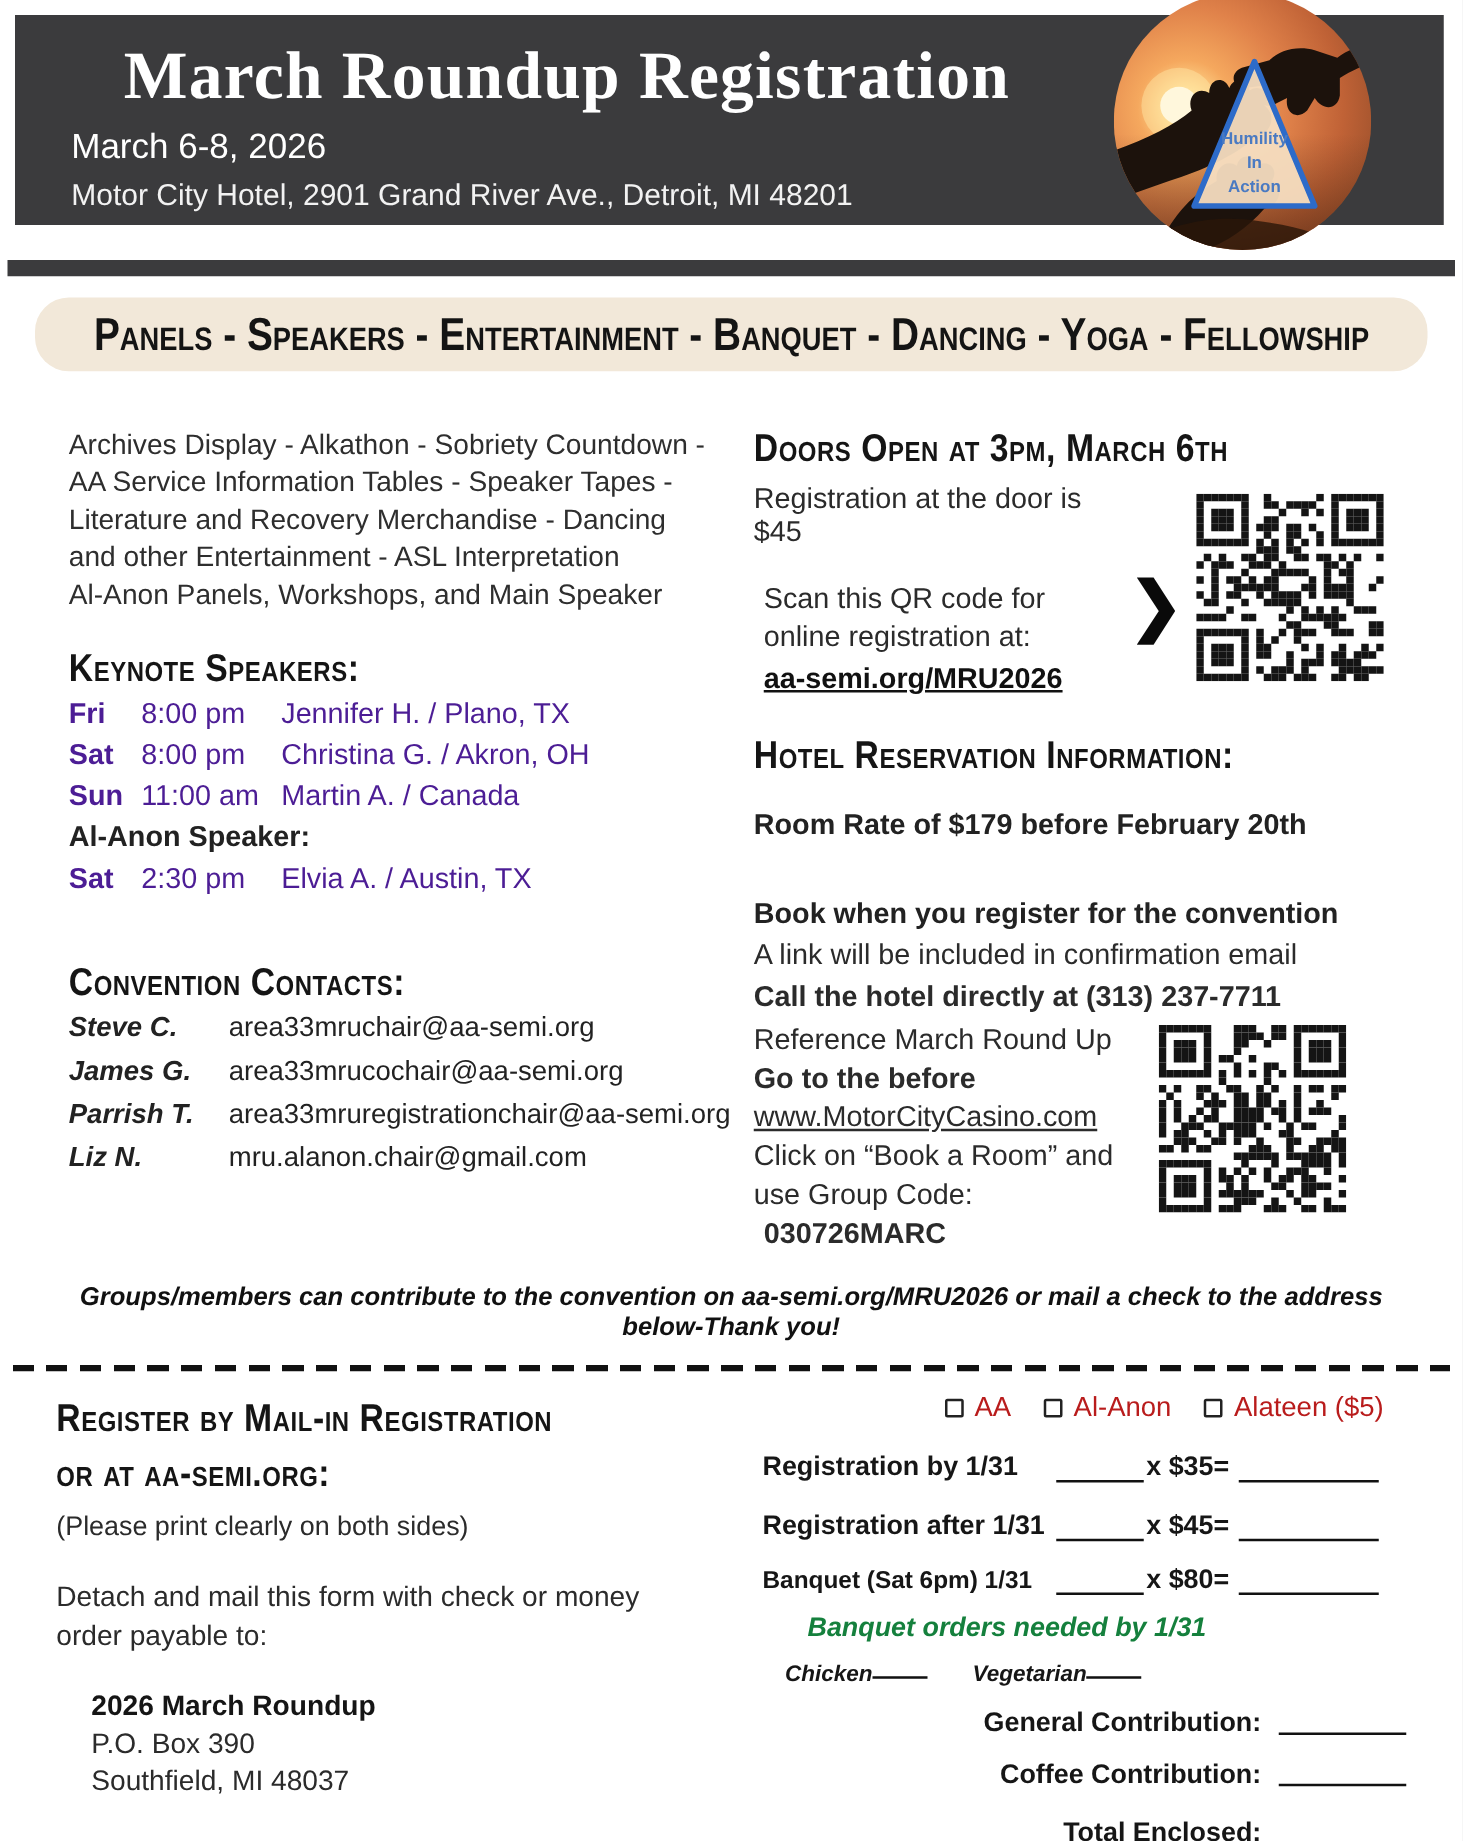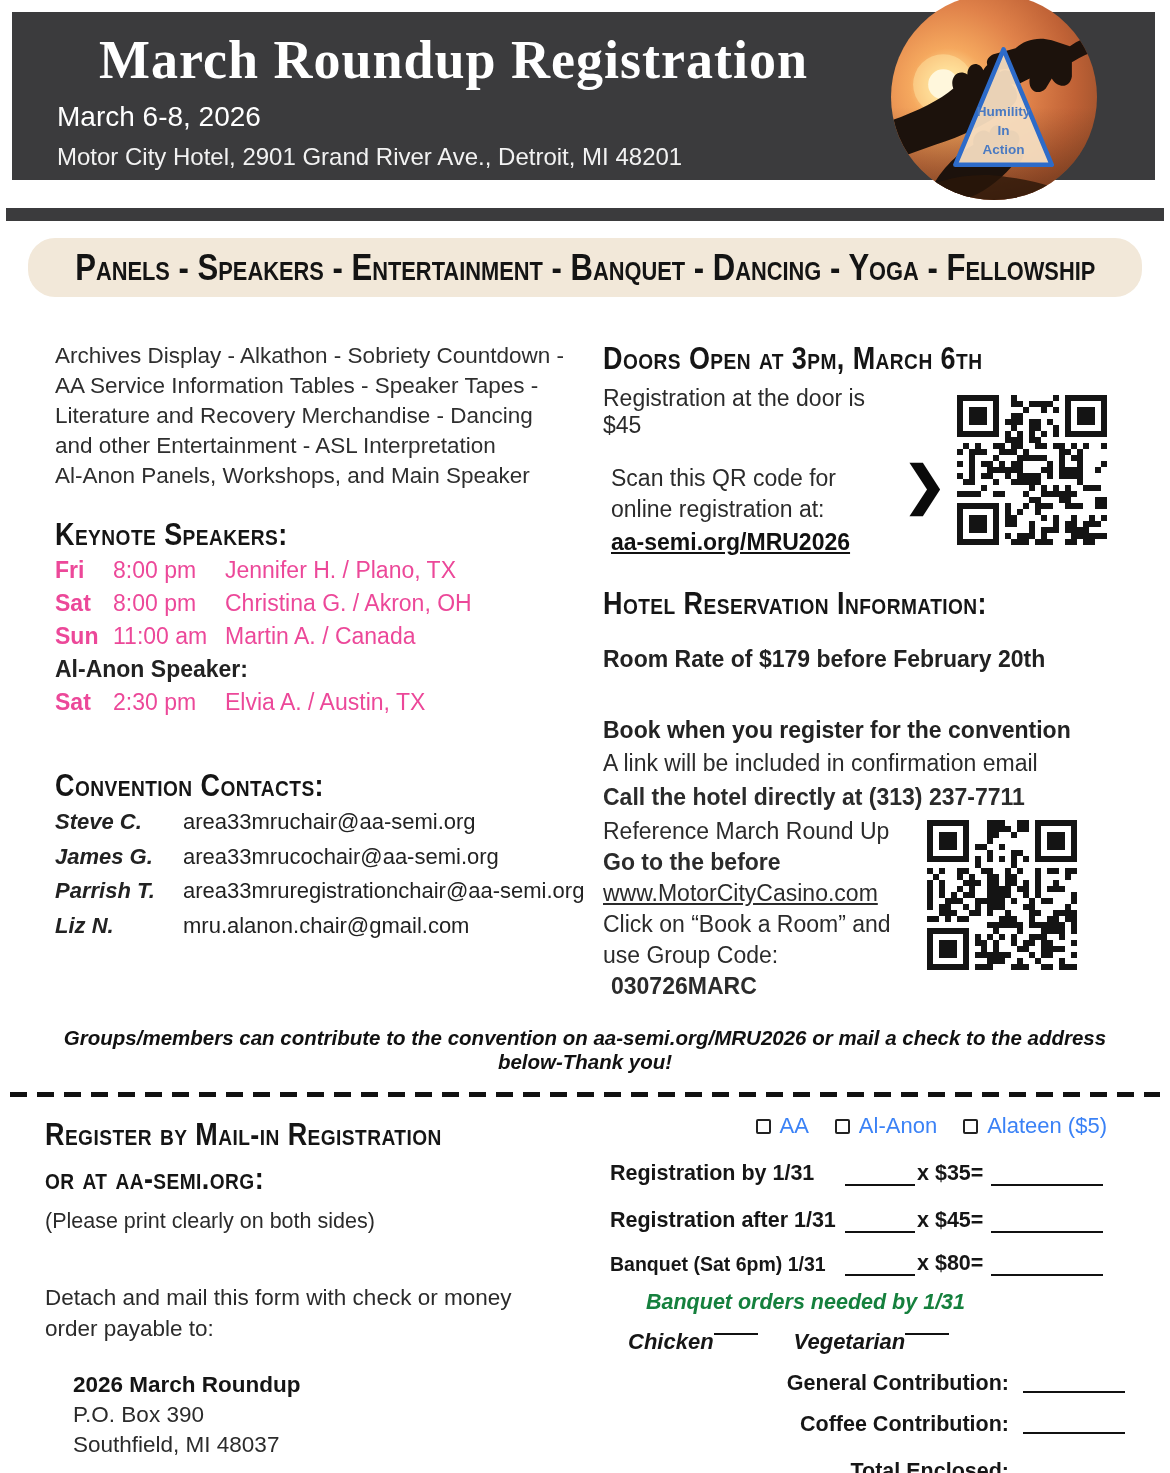--- a/index.html
+++ b/index.html
@@ -30,7 +30,7 @@
   .events div { font-size:22.5px; line-height:30px; color:#2e2e2e; }
 
   .keynote { margin-top:26px; }
-  .speaker-row { display:flex; font-size:23px; line-height:31px; color:#ec4899; margin-top:2px; }
+  .speaker-row { display:flex; font-size:23px; line-height:31px; color:#4c1d95; margin-top:2px; }
   .speaker-row .day { width:58px; font-weight:bold; }
   .speaker-row .time { width:112px; }
   .alanon-label { font-size:23px; line-height:31px; font-weight:bold; margin-top:2px; }

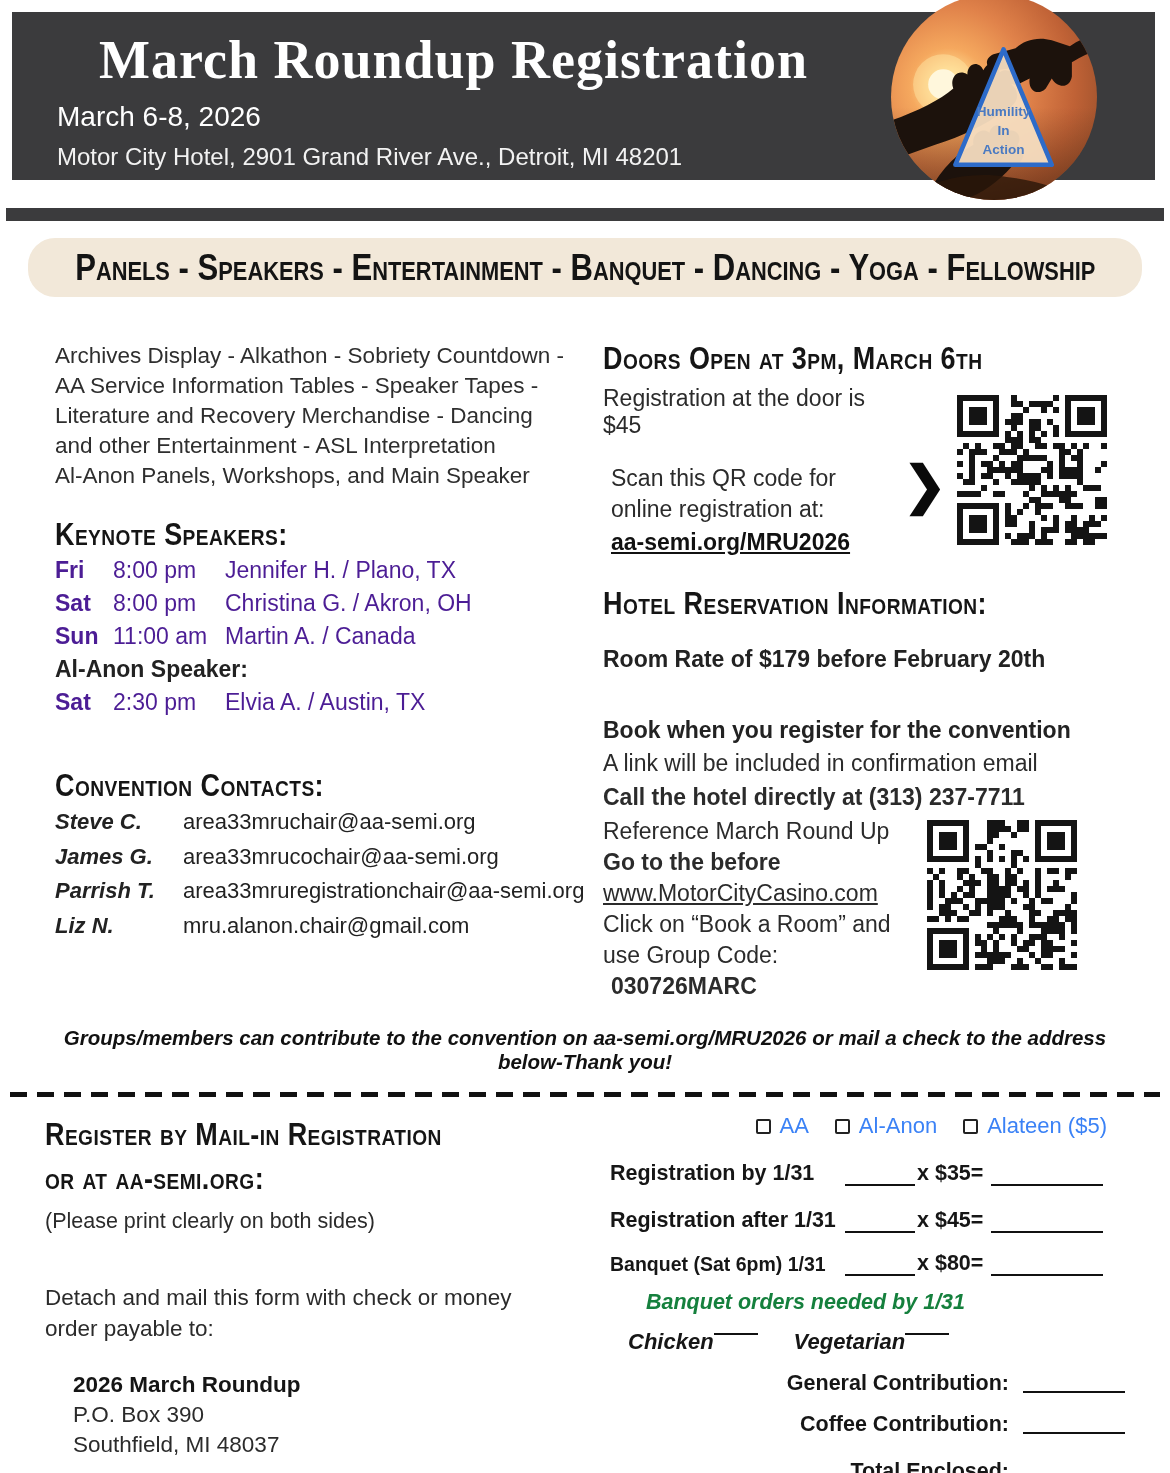--- a/index.html
+++ b/index.html
@@ -74,7 +74,7 @@
   .address .payee { font-weight:bold; color:#151515; }
 
   .form-right { flex:1; padding-top:0px; }
-  .checkbox-row { display:flex; justify-content:flex-end; gap:26px; font-size:22px; padding-right:18px; align-items:center; color:#3b82f6; }
+  .checkbox-row { display:flex; justify-content:flex-end; gap:26px; font-size:22px; padding-right:18px; align-items:center; color:#b91c1c; }
   .cb { display:flex; align-items:center; }
   .cb .box { width:15px; height:15px; border:2.5px solid #222; border-radius:2px; margin-right:9px; flex-shrink:0; }
   .fee-row { display:flex; align-items:flex-end; margin-top:22px; font-size:21.5px; font-weight:bold; color:#161616; }

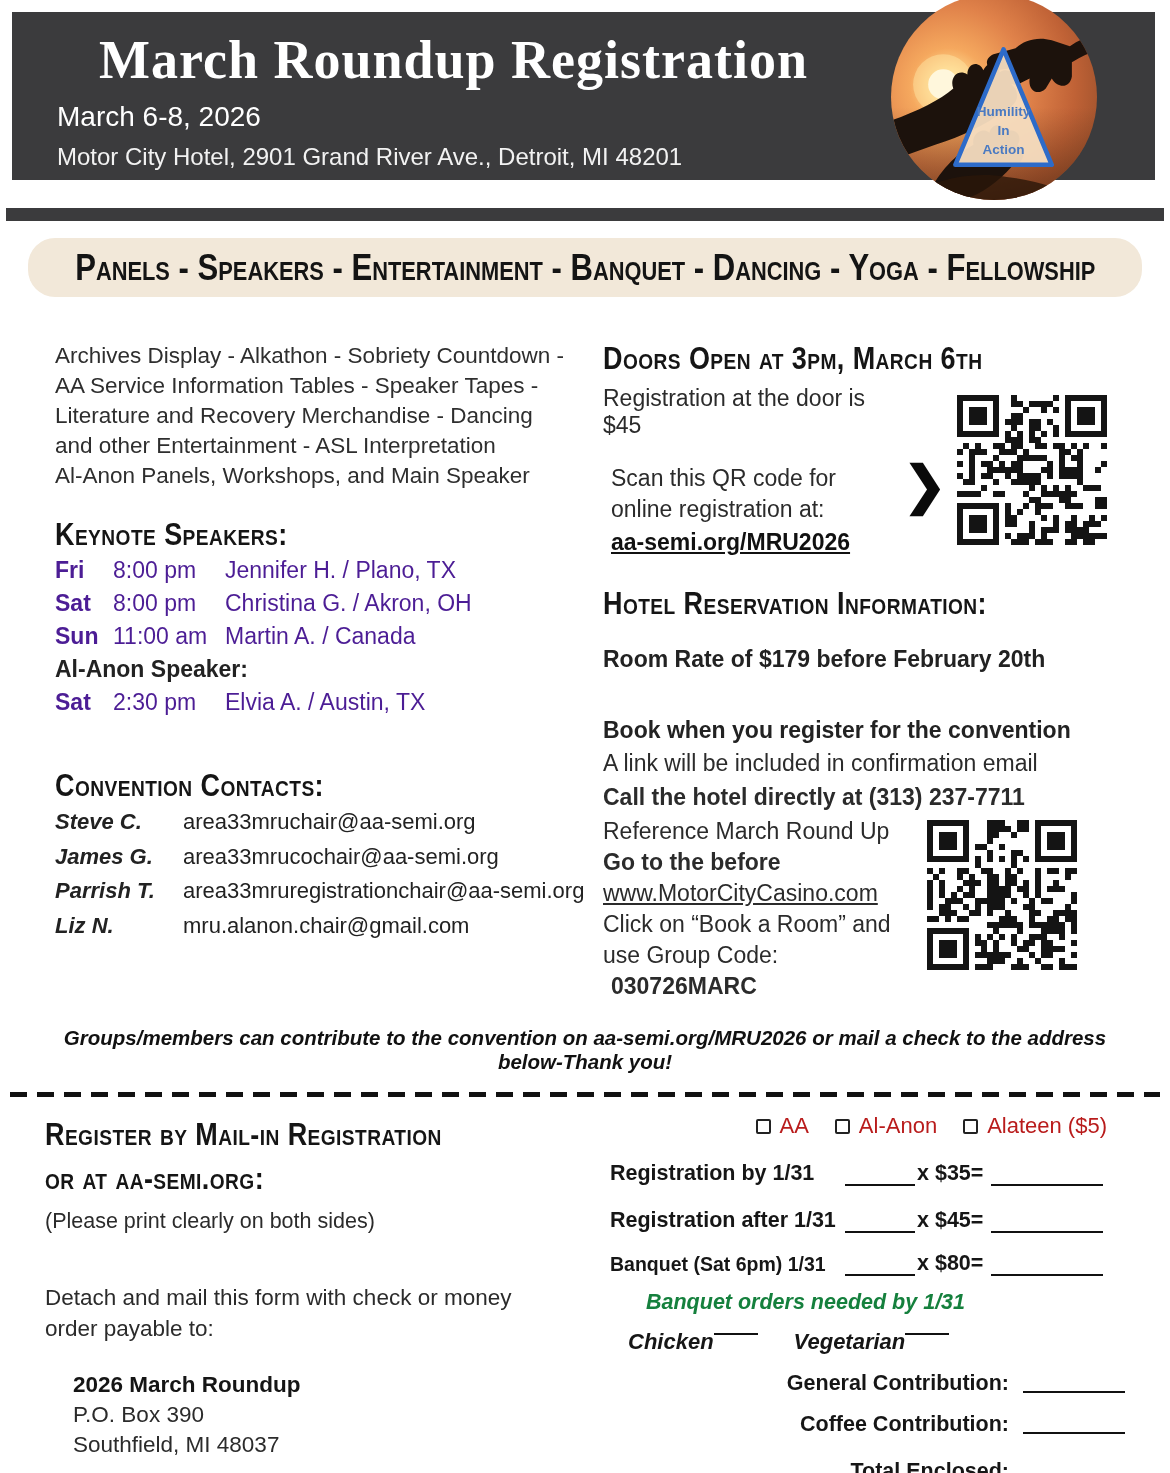--- a/index.html
+++ b/index.html
@@ -69,7 +69,7 @@
   .reg-head { font-size:31px; line-height:44px; }
   .reg-head > div { font-size:31px; font-weight:800; font-variant:small-caps; letter-spacing:0.5px; white-space:nowrap; transform:scaleX(0.87); transform-origin:0 50%; color:#151515; }
   .print-note { margin-top:8px; font-size:21.5px; color:#2b2b2b; }
-  .detach { margin-top:48px; font-size:22.5px; line-height:31px; color:#2b2b2b; }
+  .detach { margin-top:28px; font-size:22.5px; line-height:31px; color:#2b2b2b; }
   .address { margin-top:26px; margin-left:28px; font-size:22.5px; line-height:30px; color:#2b2b2b; }
   .address .payee { font-weight:bold; color:#151515; }
 

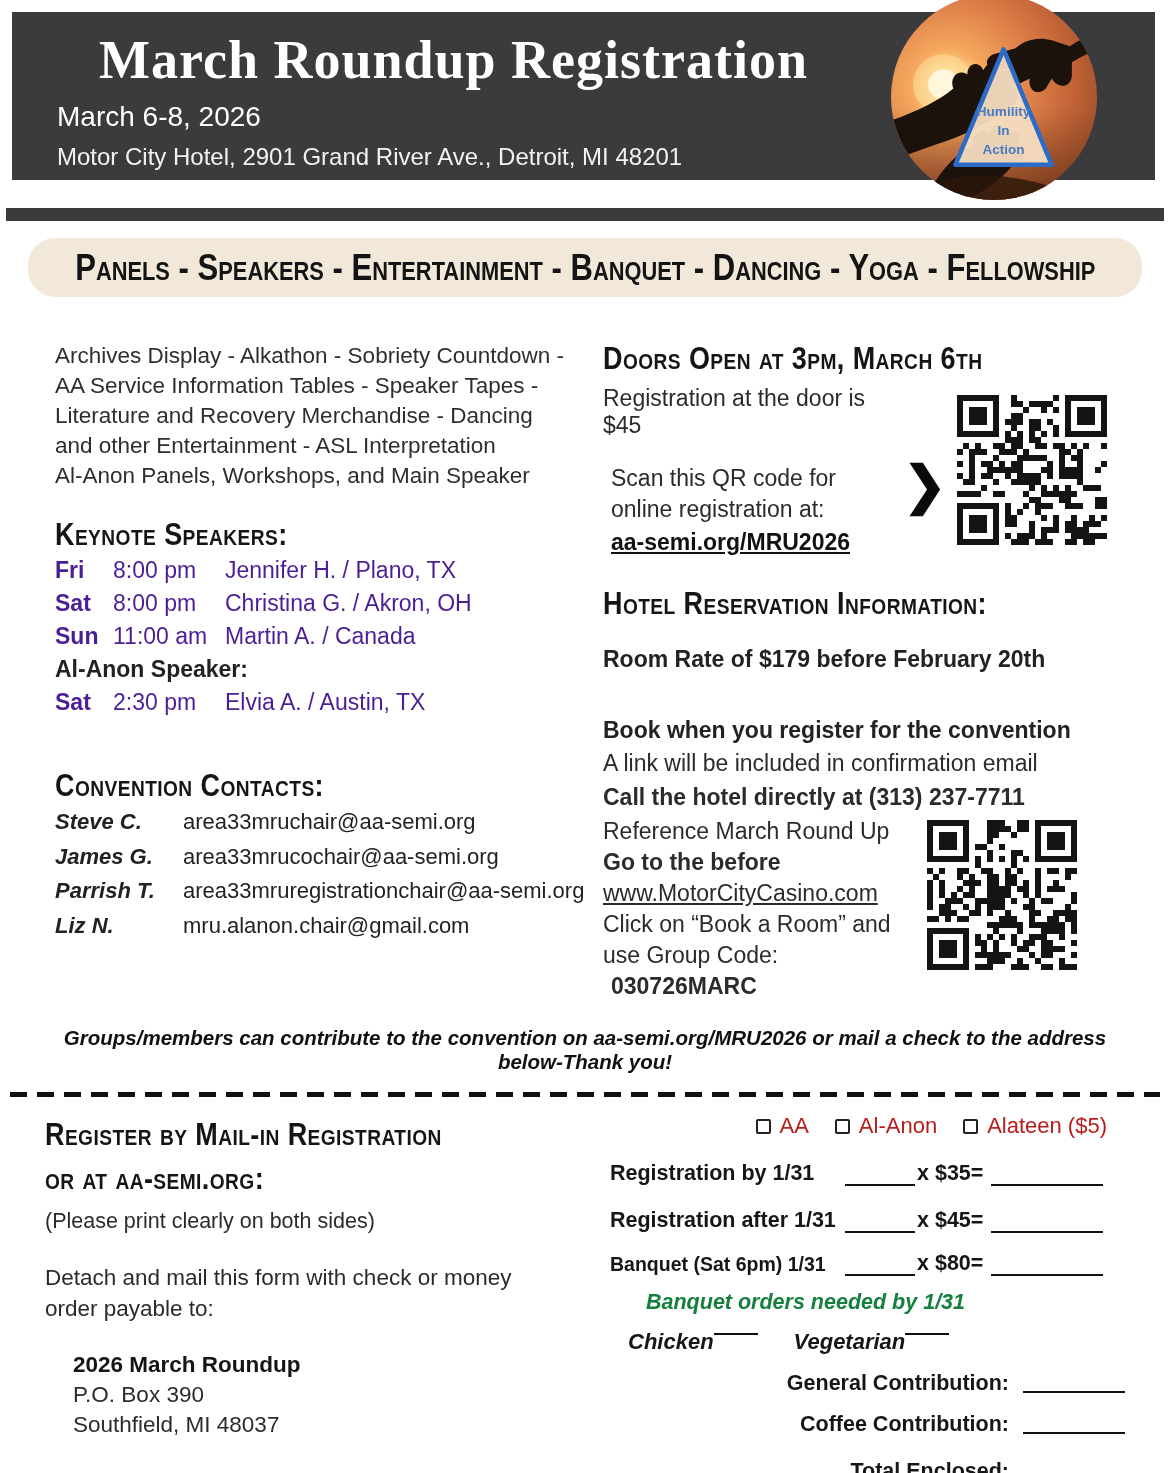--- a/index.html
+++ b/index.html
@@ -85,7 +85,7 @@
   .fee-row .price { margin:0 2px 0 2px; }
   .fee-small .fee-label { font-size:19.5px; }
   .banquet-note { margin:14px 0 0 36px; font-size:21.5px; font-weight:bold; font-style:italic; color:#15803d; }
-  .meal-row { display:flex; align-items:flex-start; margin:14px 0 0 18px; font-size:22px; font-weight:bold; font-style:italic; color:#161616; }
+  .meal-row { display:flex; align-items:center; margin:14px 0 0 18px; font-size:18px; font-weight:bold; font-style:italic; color:#161616; }
   .b-meal { width:44px; }
   .meal-gap { width:36px; }
   .contrib-row { display:flex; justify-content:flex-end; margin-top:16px; font-size:21.5px; font-weight:bold; color:#161616; }

